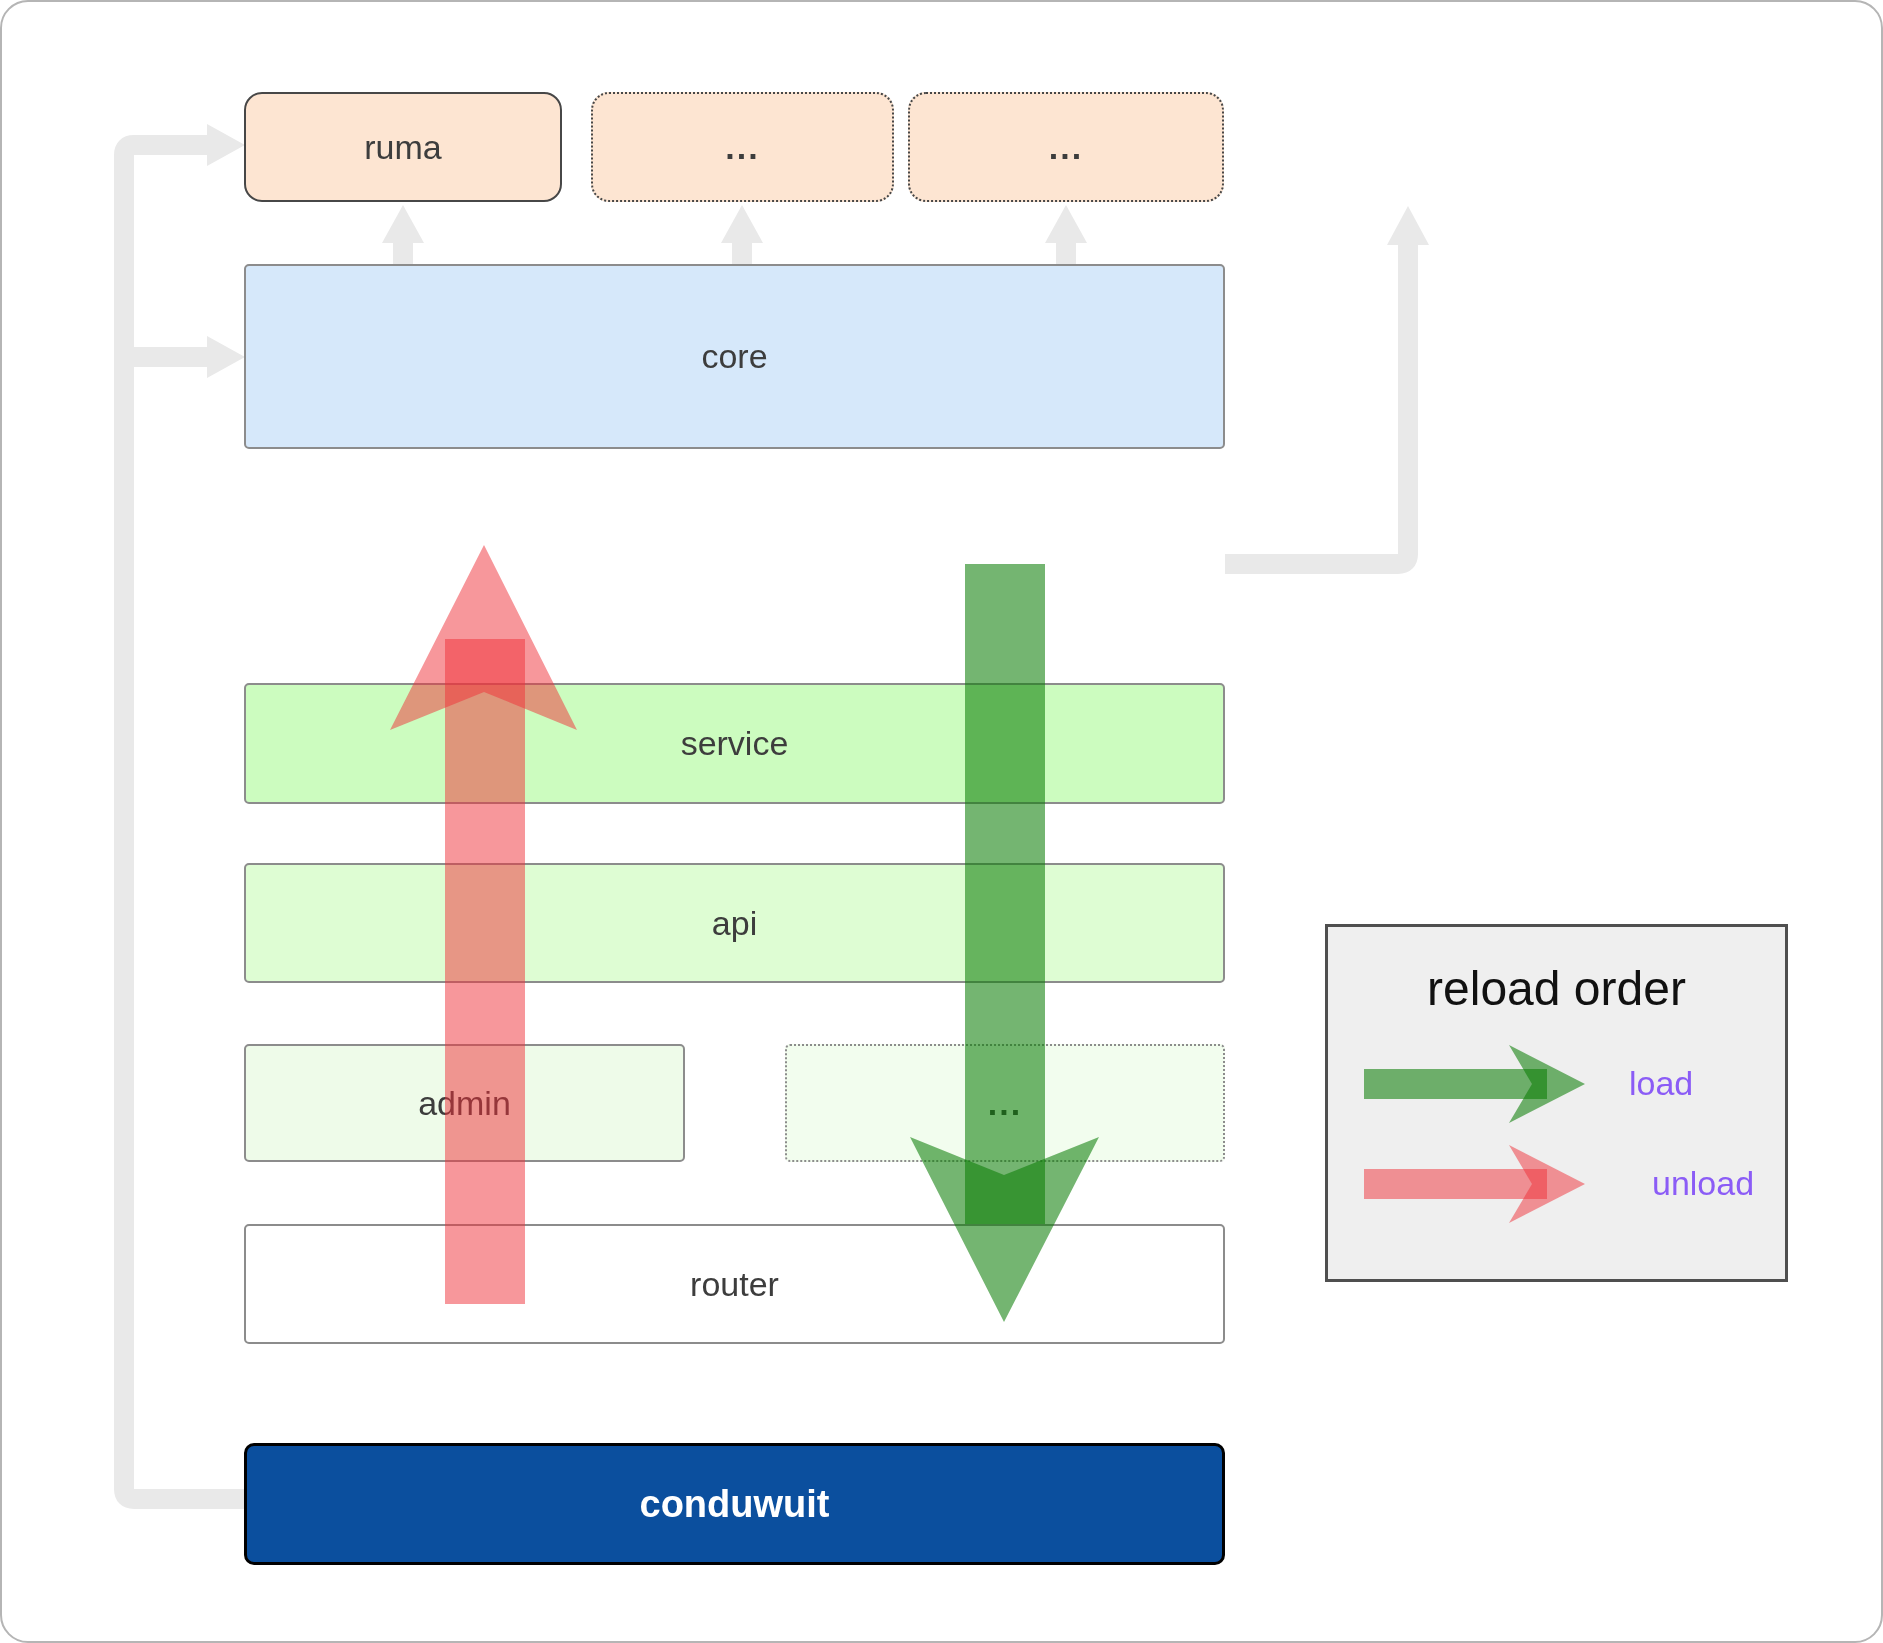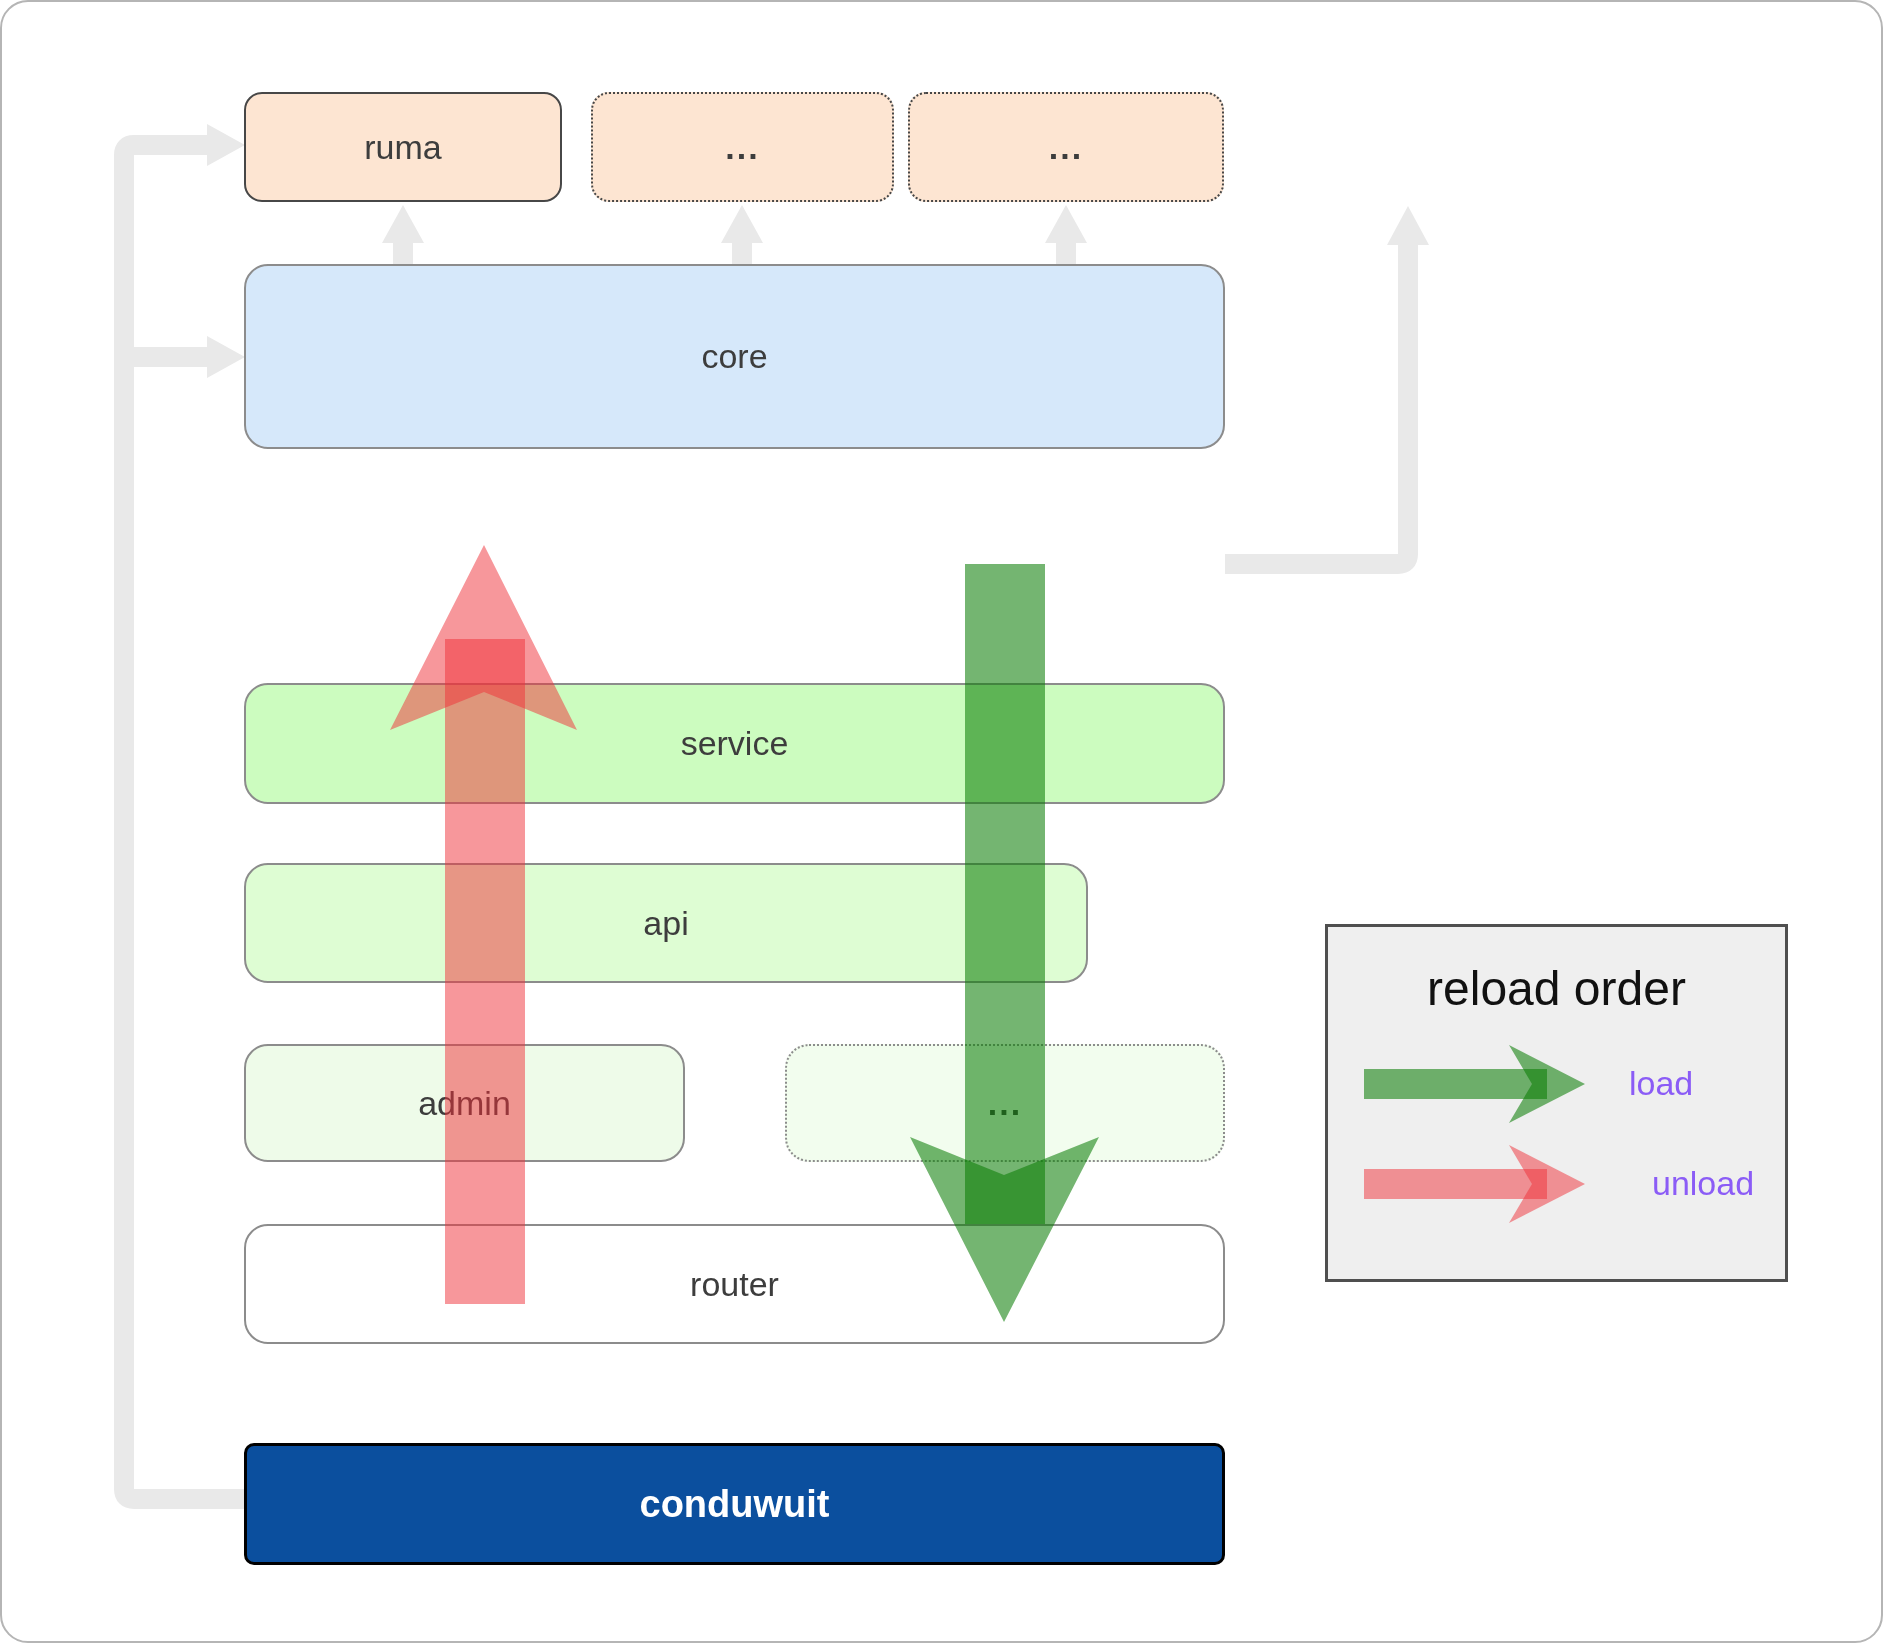--- a/index.html
+++ b/index.html
@@ -22,7 +22,7 @@
   .n-etop2{left:906px;top:90px;width:316px;height:110px;}
   .n-rocksdb{left:1247px;top:90px;width:318px;height:110px;}
   
-  .wide{border:2px solid #8c8c8c;border-radius:24px;}
+  .wide{border:2px solid #8c8c8c;border-radius:5px;}
   .n-core{left:242px;top:262px;width:981px;height:185px;background:#d6e8fa;}
   .n-database{left:242px;top:502px;width:981px;height:120px;background:#a4fa8e;}
   .n-service{left:242px;top:681px;width:981px;height:121px;background:#ccfcbf;}

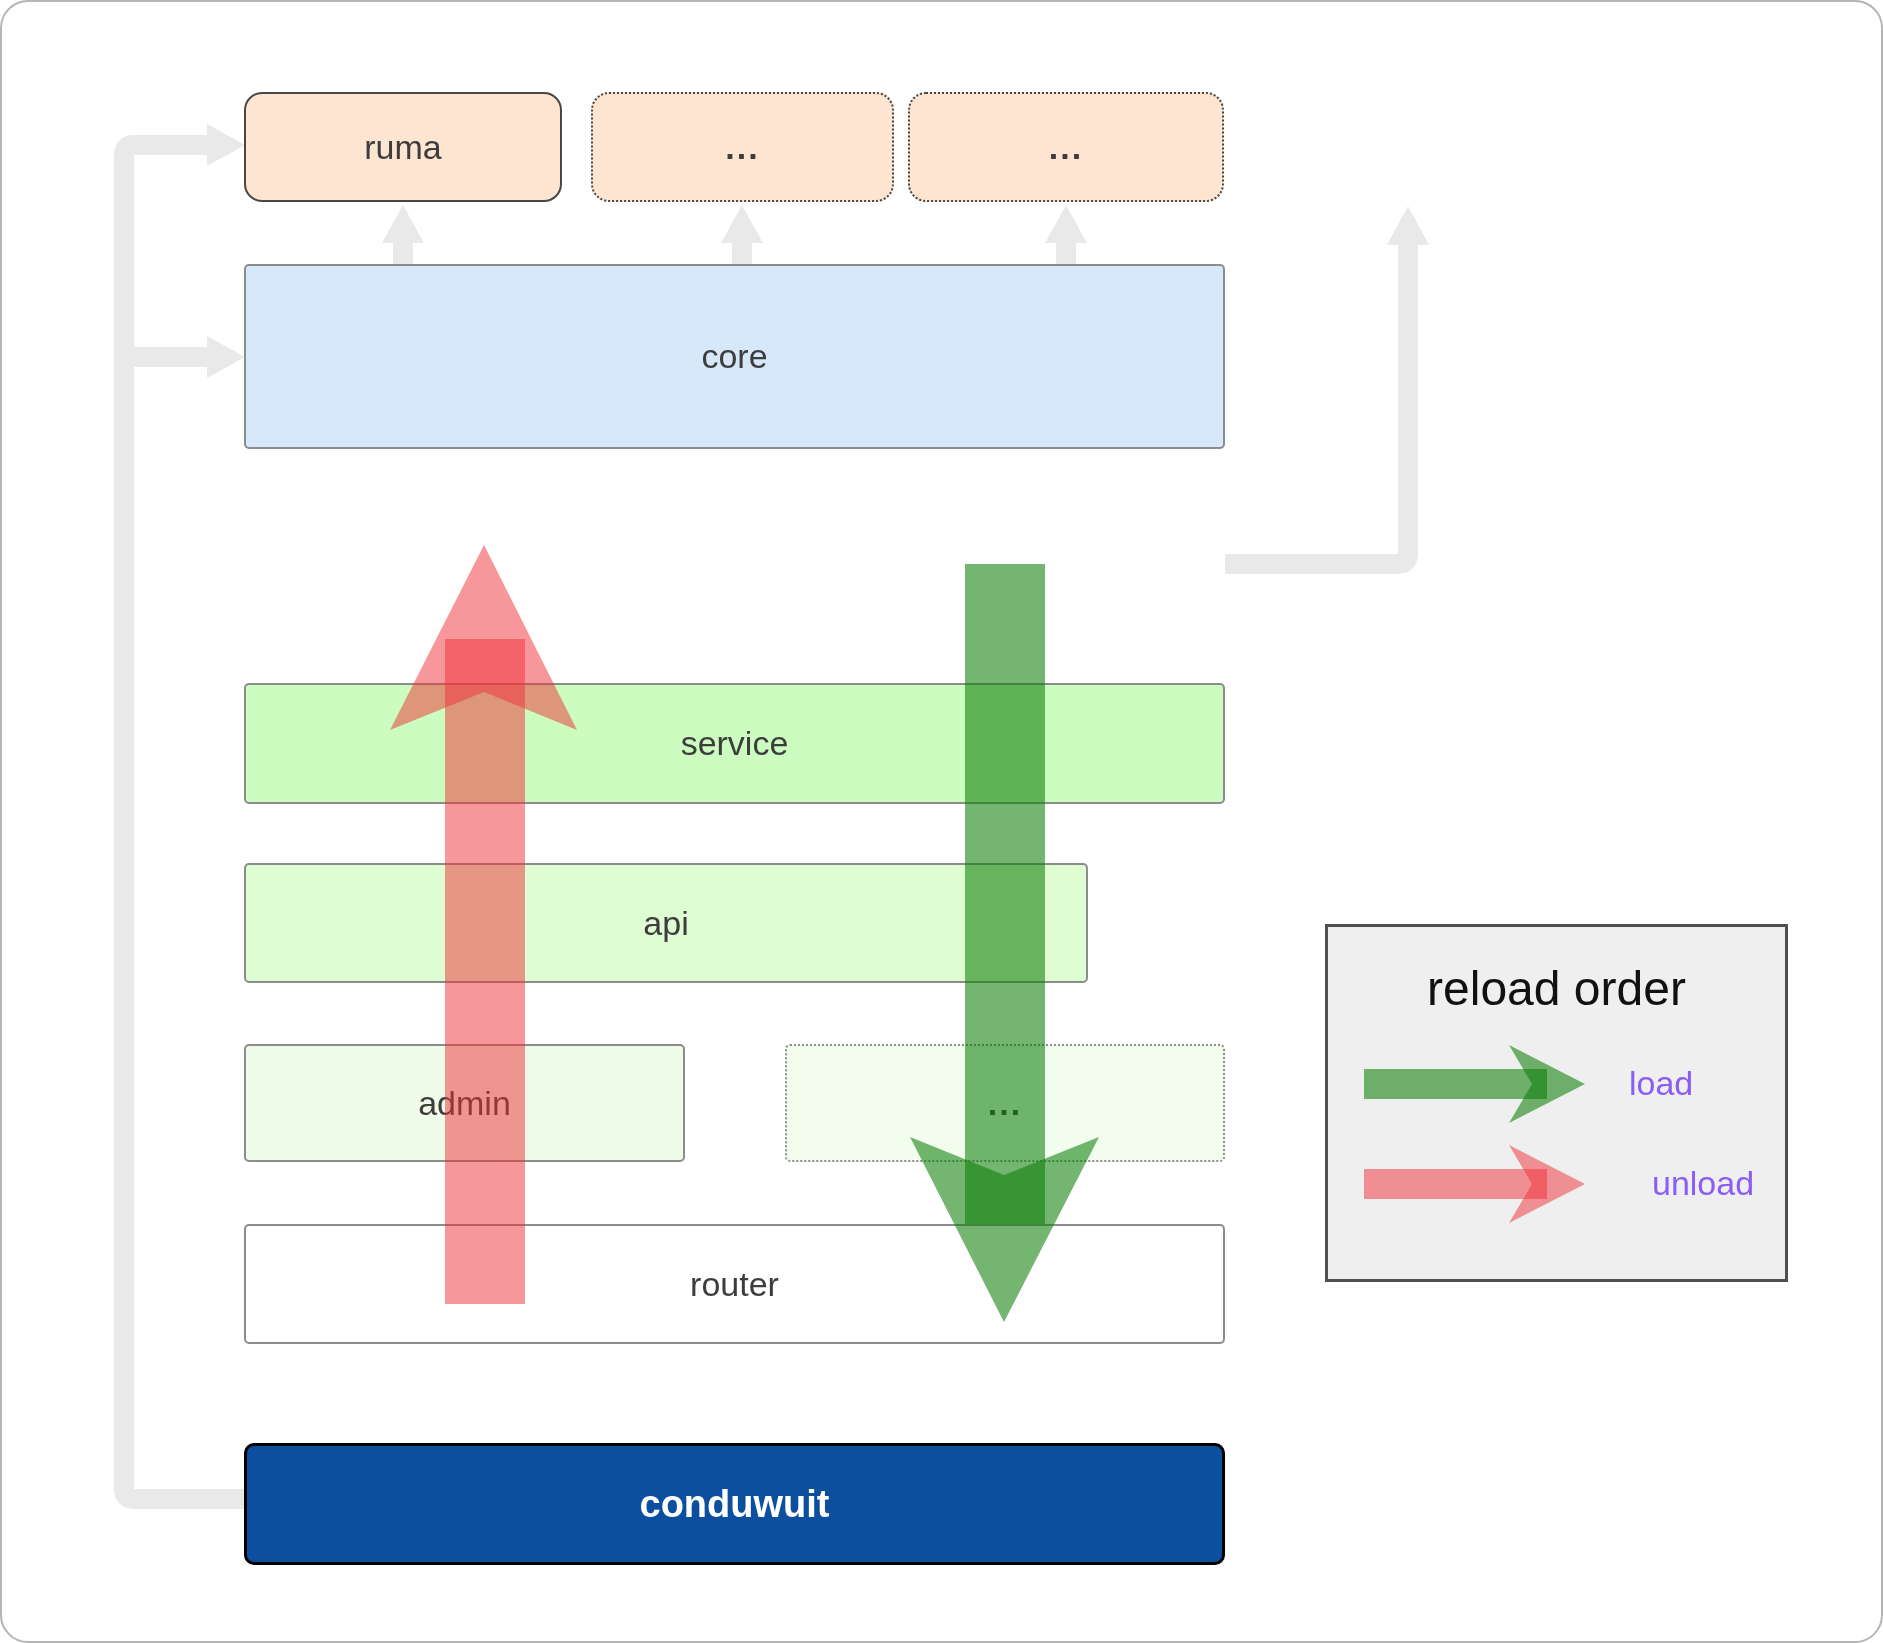--- a/index.html
+++ b/index.html
@@ -26,7 +26,7 @@
   .n-core{left:242px;top:262px;width:981px;height:185px;background:#d6e8fa;}
   .n-database{left:242px;top:502px;width:981px;height:120px;background:#a4fa8e;}
   .n-service{left:242px;top:681px;width:981px;height:121px;background:#ccfcbf;}
-  .n-api{left:242px;top:861px;width:844px;height:120px;background:#defdd3;}
+  .n-api{left:242px;top:861px;width:981px;height:120px;background:#defdd3;}
   .n-admin{left:242px;top:1042px;width:441px;height:118px;background:#eefbe9;}
   .n-eadmin{left:783px;top:1042px;width:440px;height:118px;background:#f2fdee;border-style:dotted;}
   .n-router{left:242px;top:1222px;width:981px;height:120px;background:#ffffff;}

